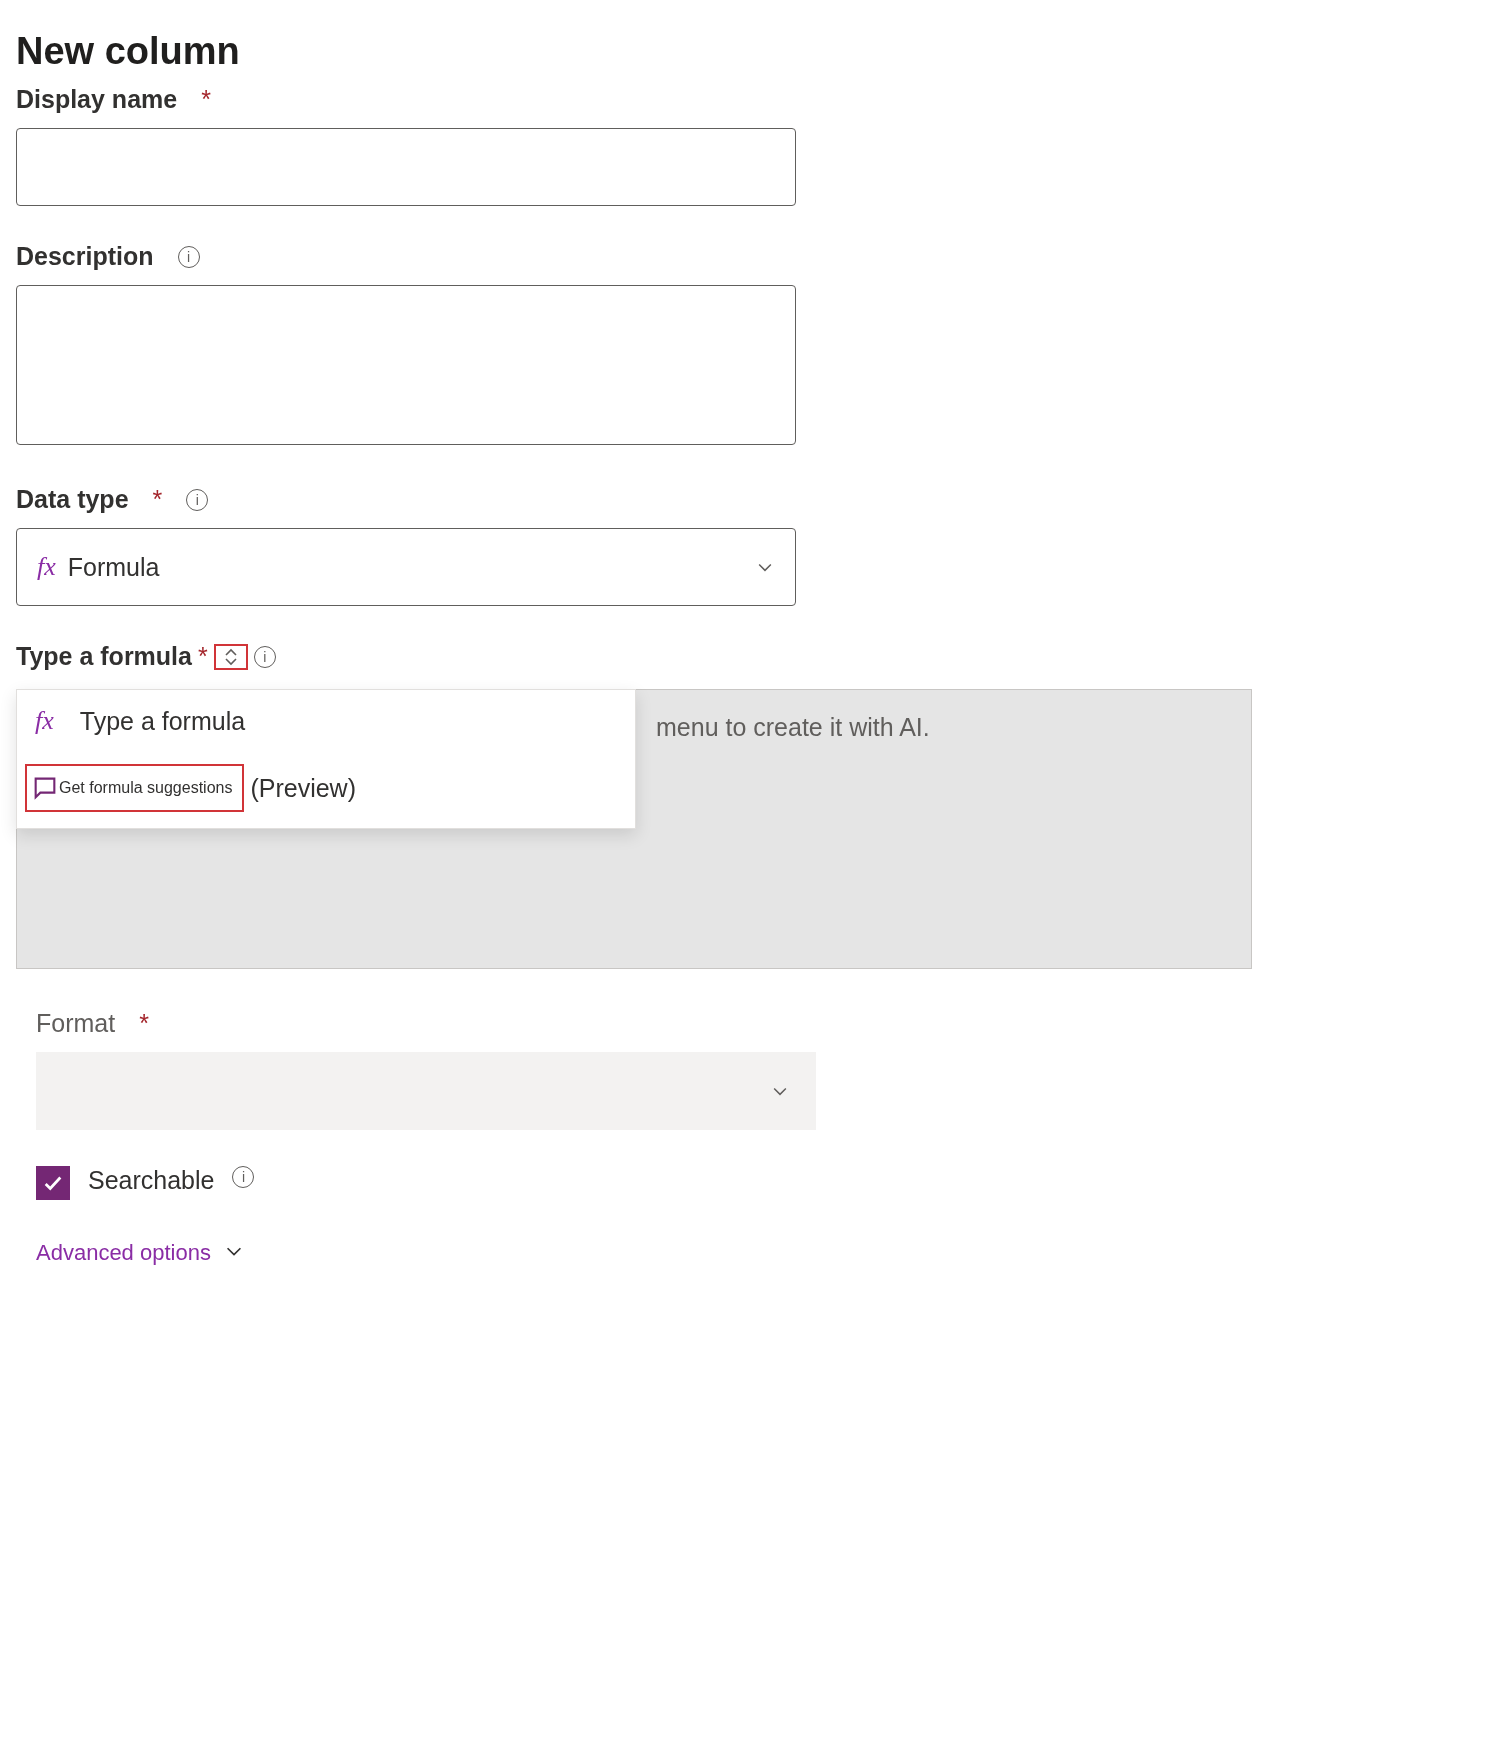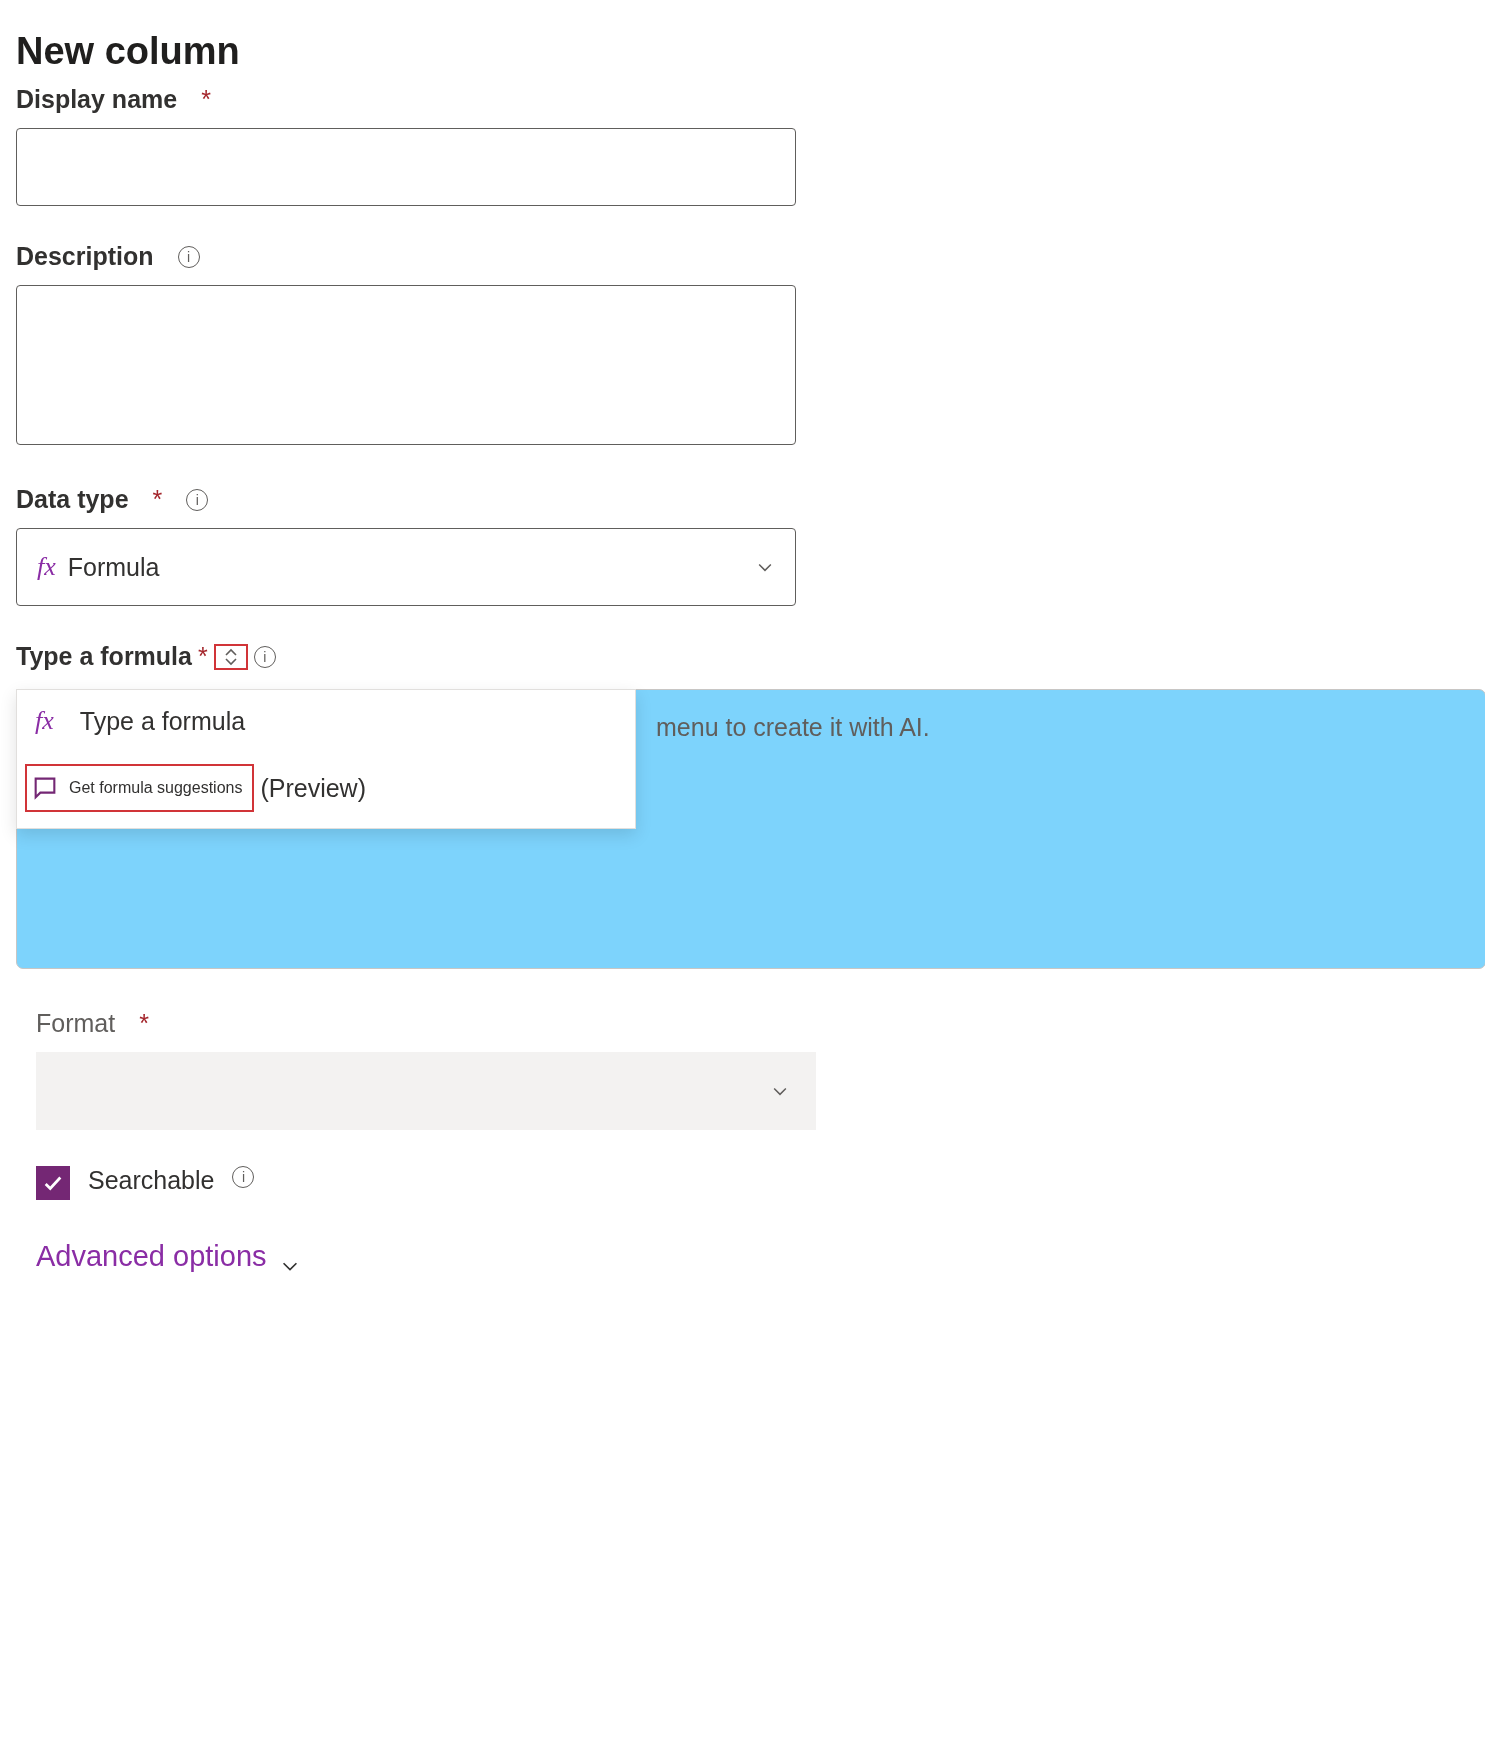--- a/index.html
+++ b/index.html
@@ -138,14 +138,14 @@
       width: 1470px;
     }
     .formula-textarea {
-      width: 1470px;
+      width: 1236px;
       height: 280px;
       border: 1px solid #c8c6c4;
-      border-radius: 7px;
+      border-radius: 0;
       padding: 20px 24px;
       font-size: 25px;
       color: #605e5c;
-      background: #7dd3fc;
+      background: #e5e5e5;
     }
     .dropdown-menu {
       position: absolute;

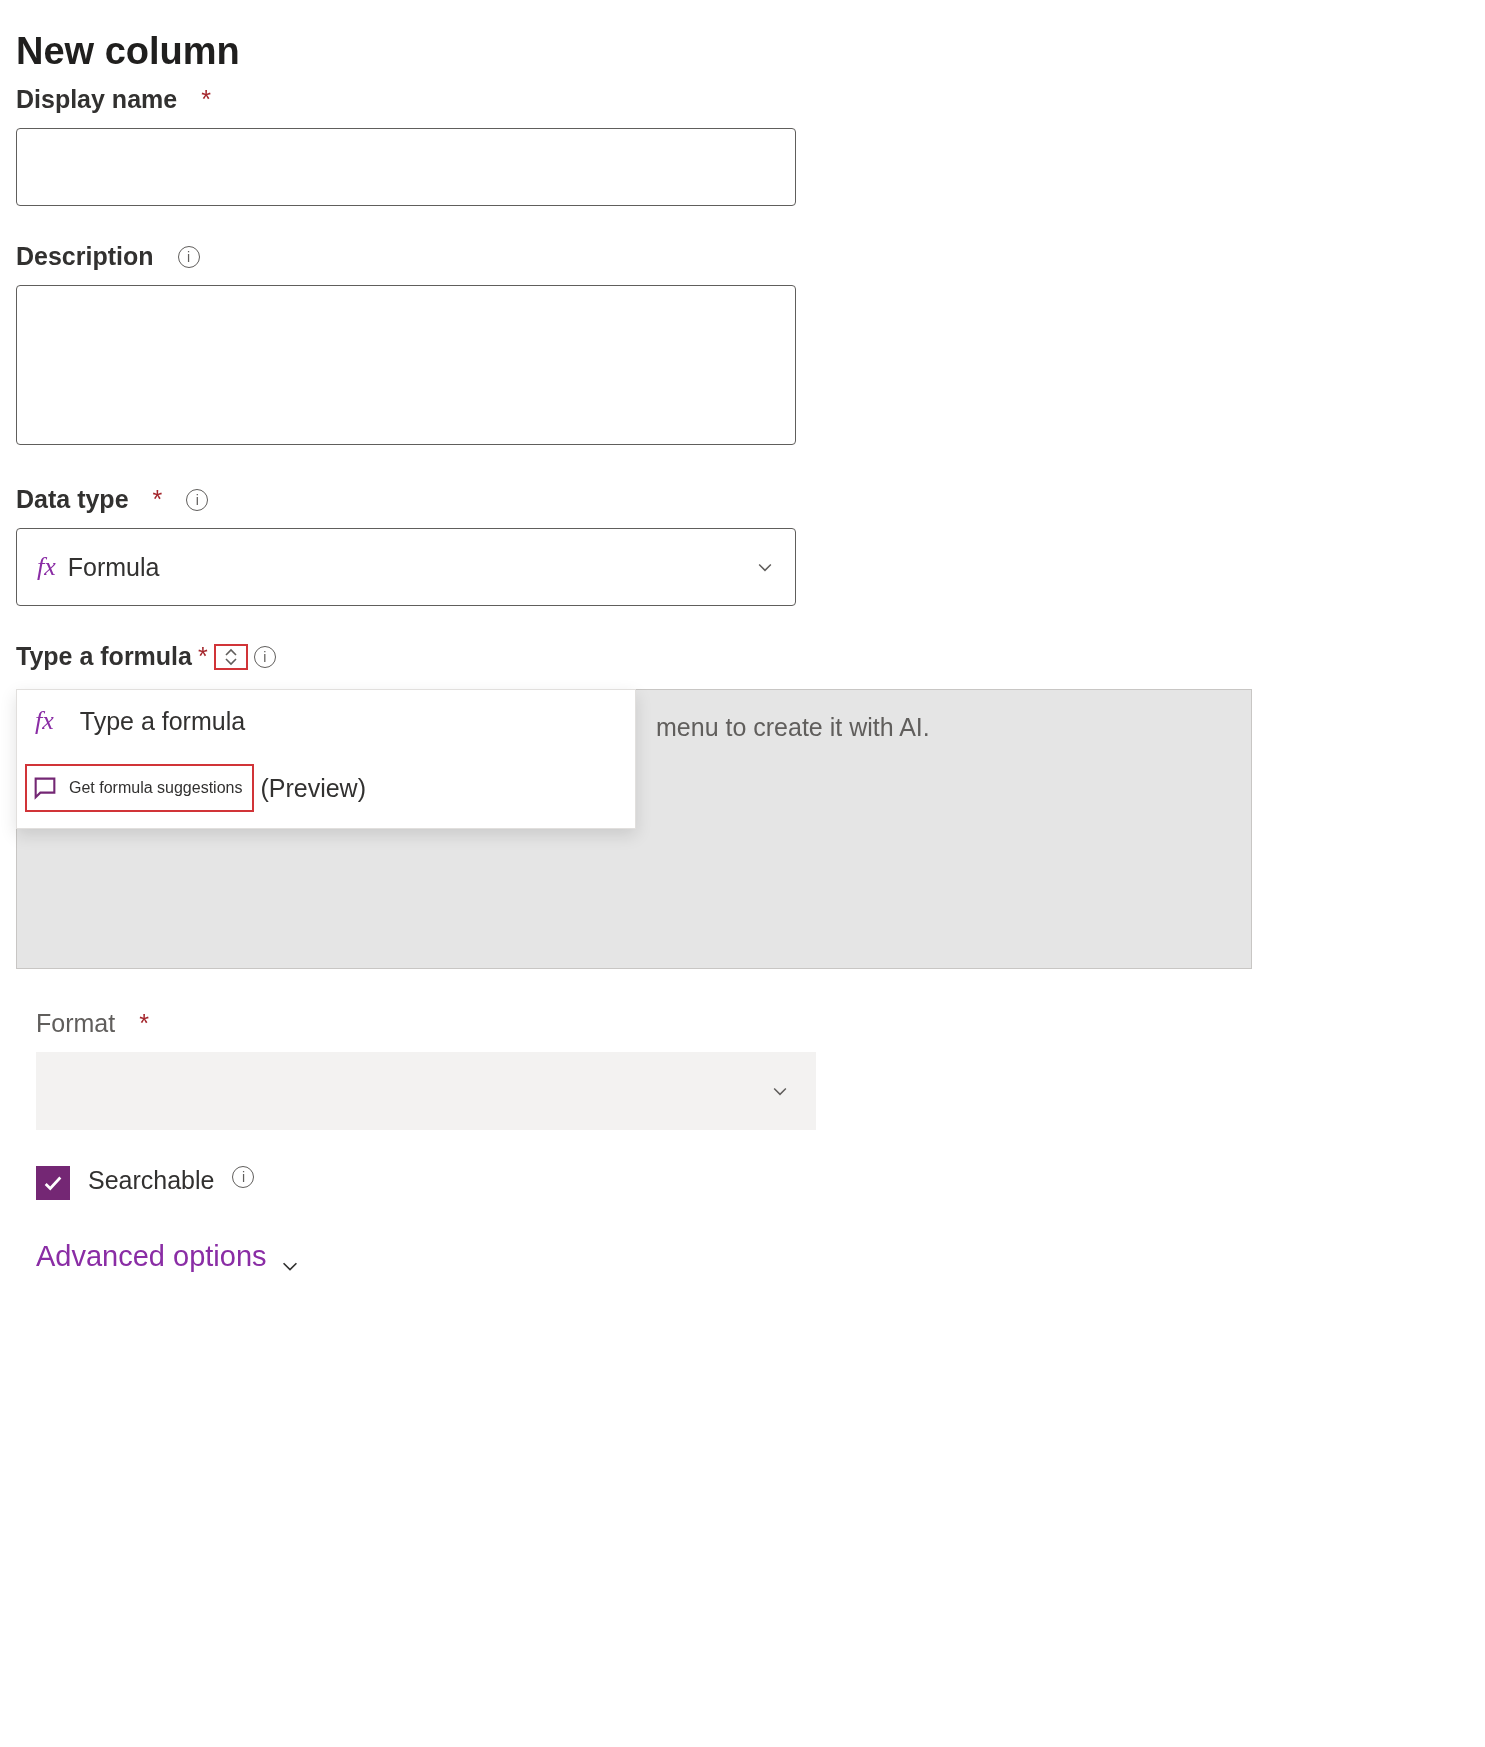--- a/index.html
+++ b/index.html
@@ -180,7 +180,6 @@
       display: inline-flex;
       align-items: center;
       padding: 8px 10px 8px 4px;
-      gap: 10px;
     }
     .item2-wrap {
       display: flex;

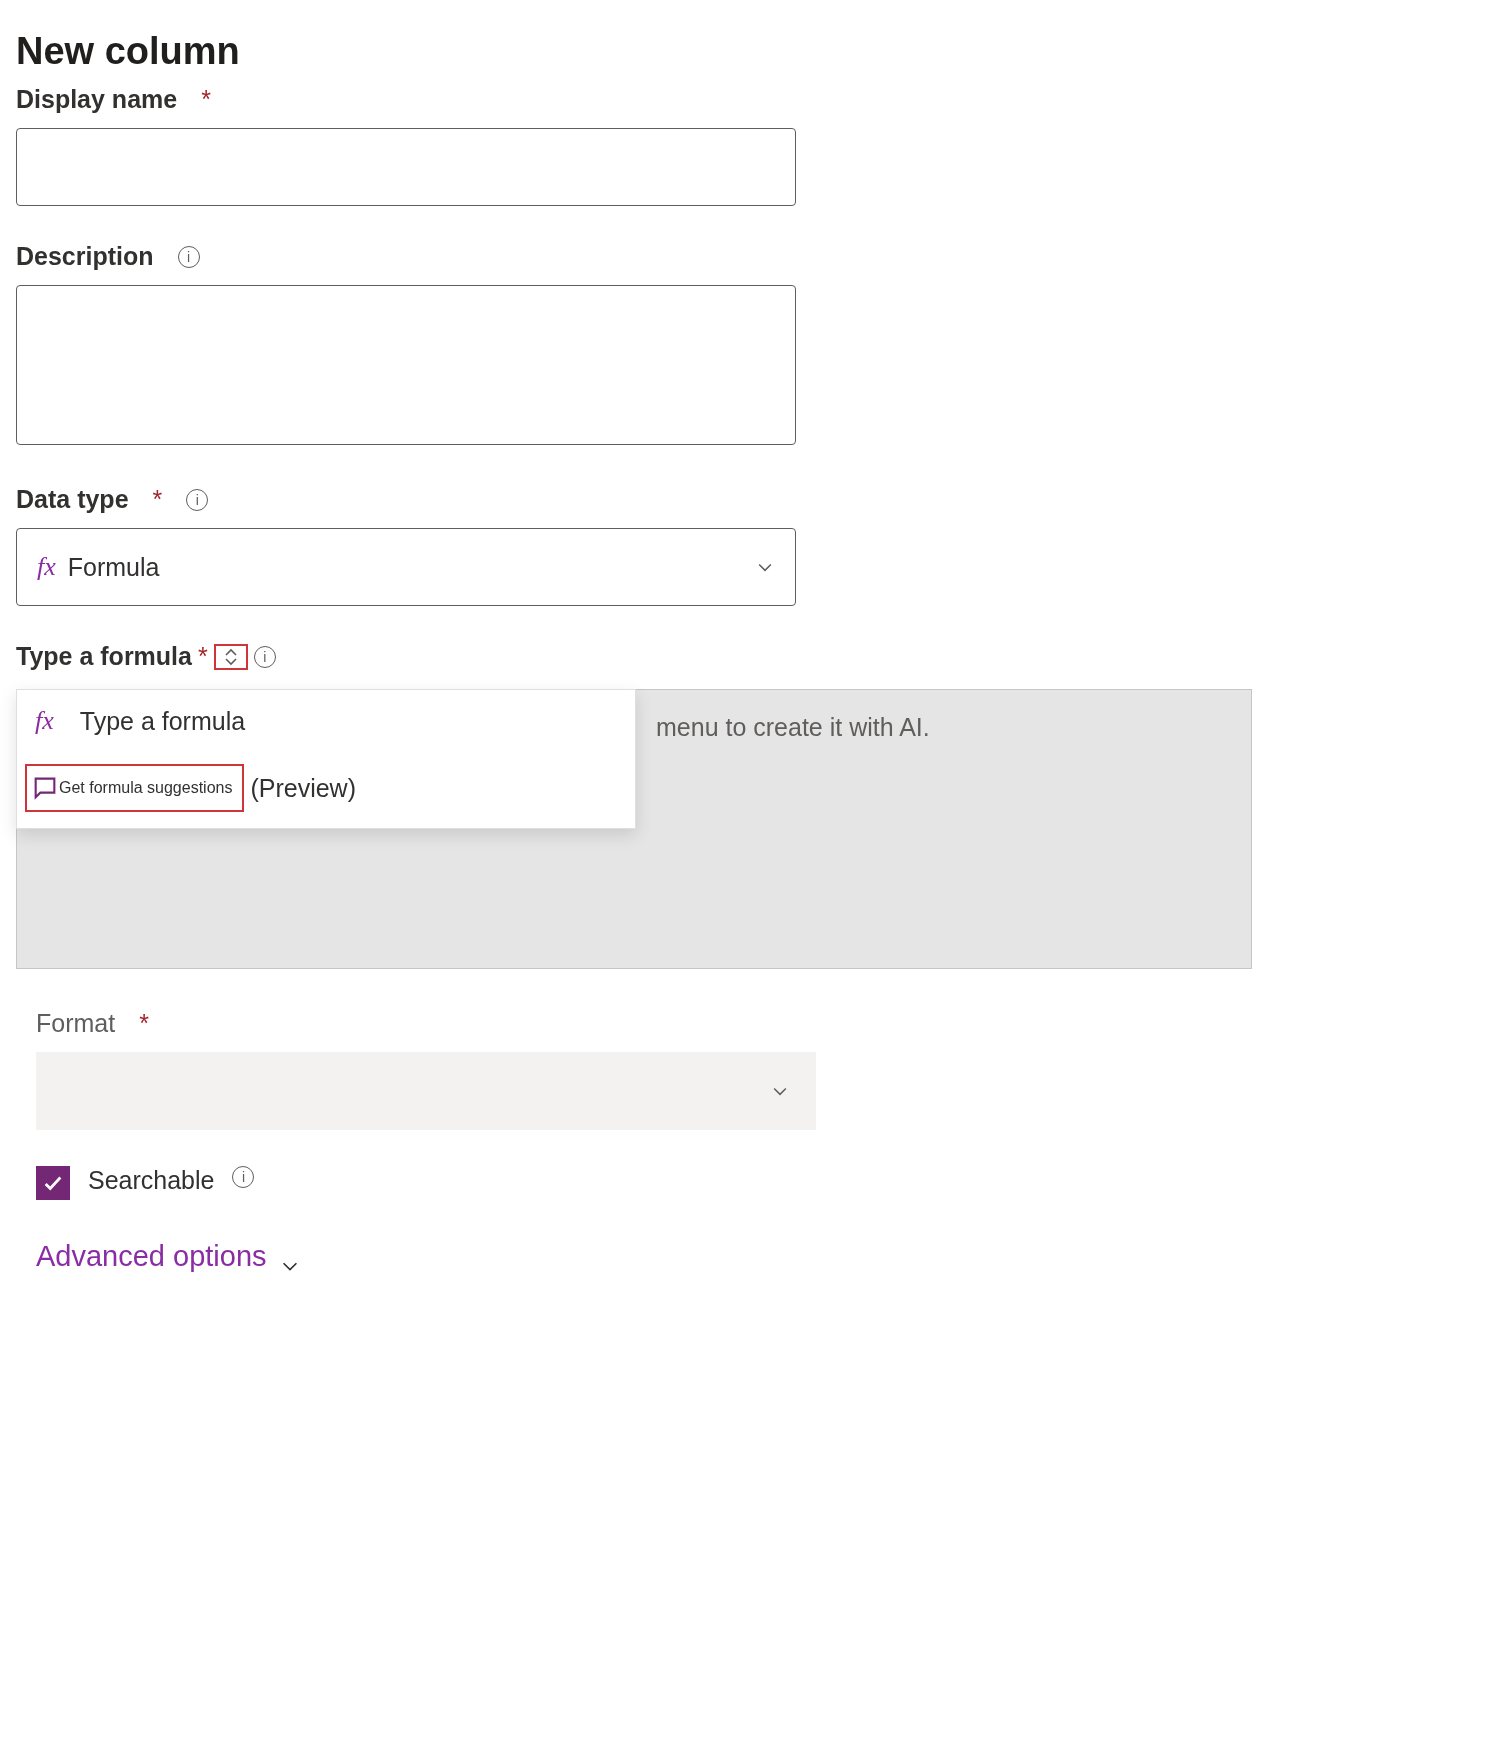--- a/index.html
+++ b/index.html
@@ -229,9 +229,9 @@
     }
     .advanced-row {
       display: flex;
-      align-items: flex-end;
+      align-items: flex-start;
       gap: 12px;
-      font-size: 29px;
+      font-size: 22px;
       color: #8a2da5;
       cursor: pointer;
     }

